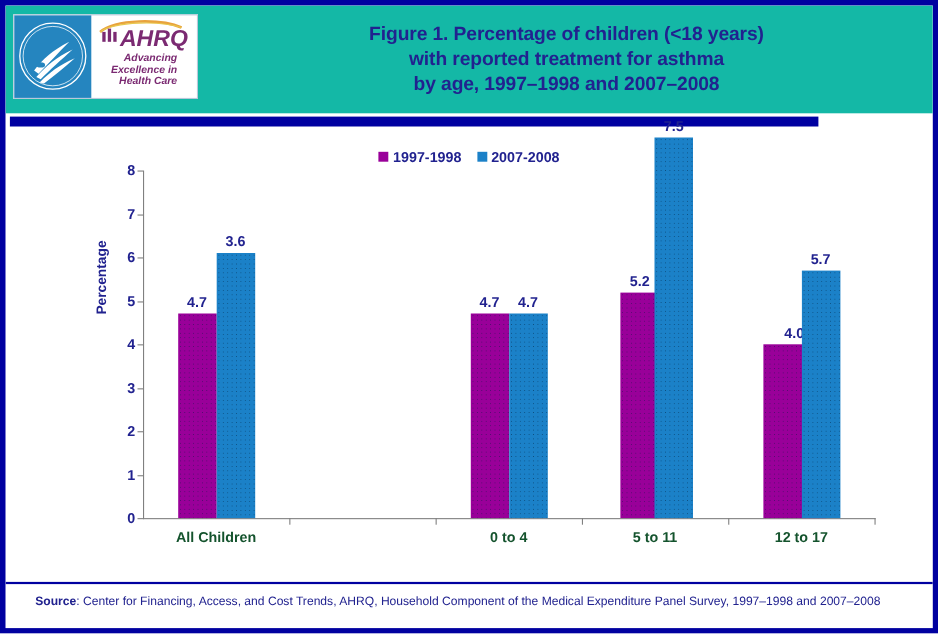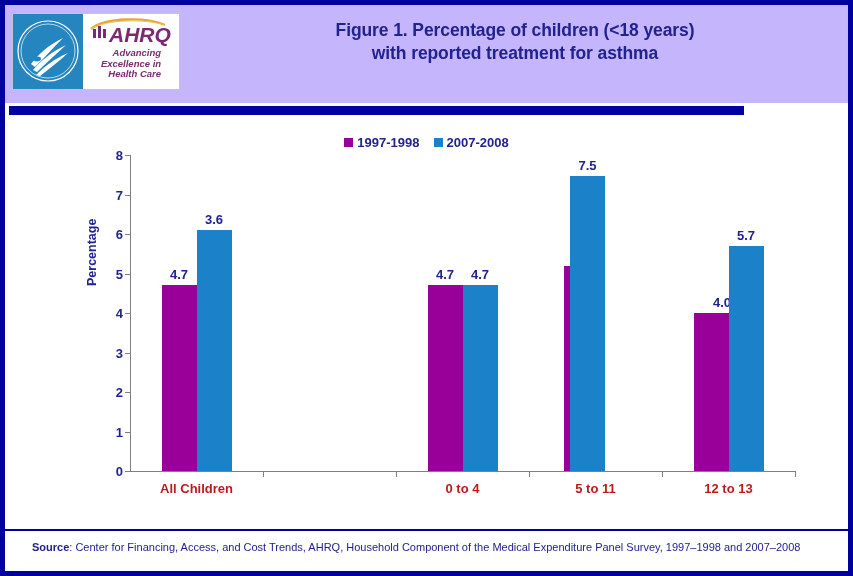--- a/index.html
+++ b/index.html
@@ -26,7 +26,7 @@
     top: 0;
     width: 843px;
     height: 98px;
-    background: #c4b5fd;
+    background: #14b8a6;
   }
   #logo {
     position: absolute;

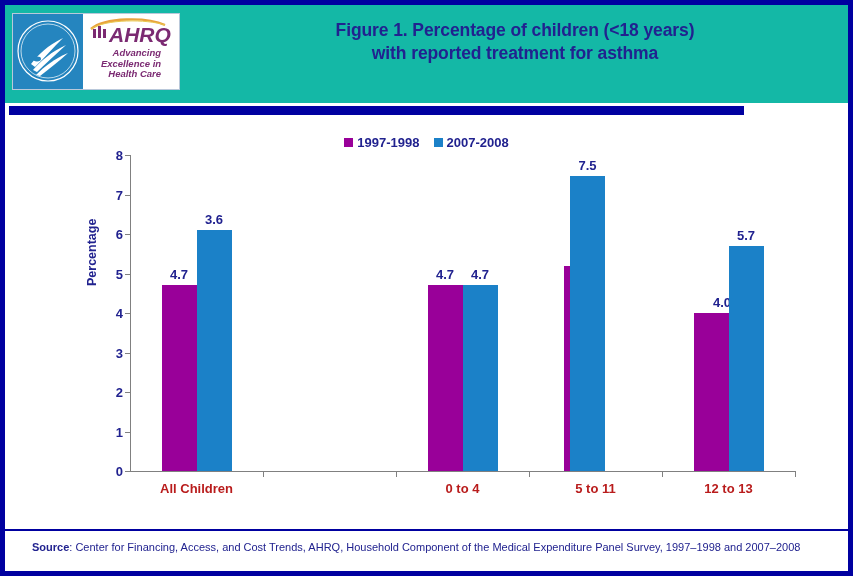--- a/index.html
+++ b/index.html
@@ -277,6 +277,7 @@
     <div id="title">
       <div>Figure 1. Percentage of children  (&lt;18 years)</div>
       <div>with reported treatment for asthma</div>
+      <div>by age, 1997–1998 and 2007–2008</div>
     </div>
 
     <div id="header-rule"></div>

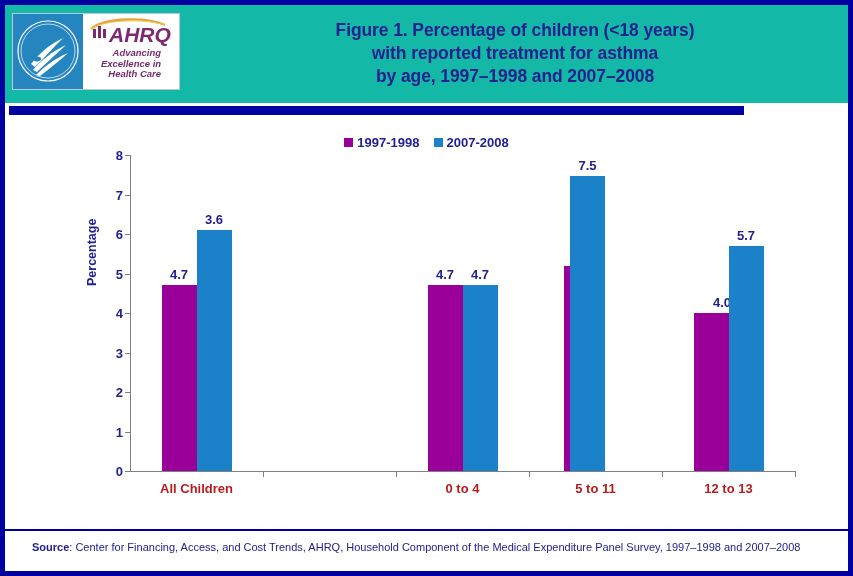--- a/index.html
+++ b/index.html
@@ -341,7 +341,7 @@
         <div class="bar bar-purple" style="width: 35px; height: 205.4px; left: 434px; margin-top: 44px;">
           <div class="bar-value" style="top: -18px;">5.2</div>
         </div>
-        <div class="bar bar-blue" style="width: 35px; height: 295px; left: 440px;">
+        <div class="bar bar-blue" style="width: 35px; height: 346px; left: 465px;">
           <div class="bar-value" style="top: -18px;">7.5</div>
         </div>
         <div class="xtick-mark" style="left: 665px; top: 316px;"></div>

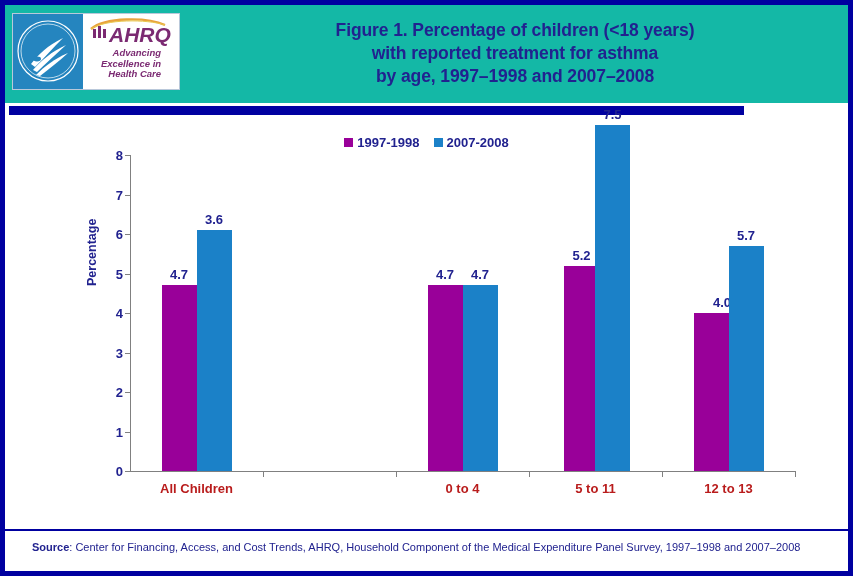--- a/index.html
+++ b/index.html
@@ -190,7 +190,7 @@
     text-align: center;
     font-size: 13px;
     font-weight: bold;
-    color: #b91c1c;
+    color: #14532d;
     white-space: nowrap;
     transform: translateX(-50%);
   }

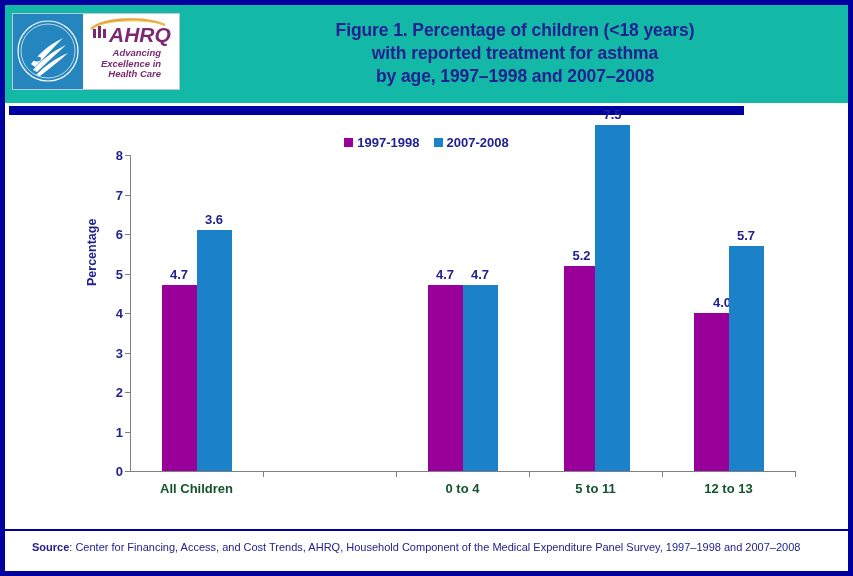--- a/index.html
+++ b/index.html
@@ -345,7 +345,7 @@
           <div class="bar-value" style="top: -18px;">7.5</div>
         </div>
         <div class="xtick-mark" style="left: 665px; top: 316px;"></div>
-        <div class="cat-label" style="left: 598.5px; top: 326px;">12 to 13</div>
+        <div class="cat-label" style="left: 598.5px; top: 326px;">12 to 17</div>
         <div class="bar bar-purple" style="width: 57px; height: 158px; left: 563.5px;">
           <div class="bar-value" style="top: -18px;">4.0</div>
         </div>

